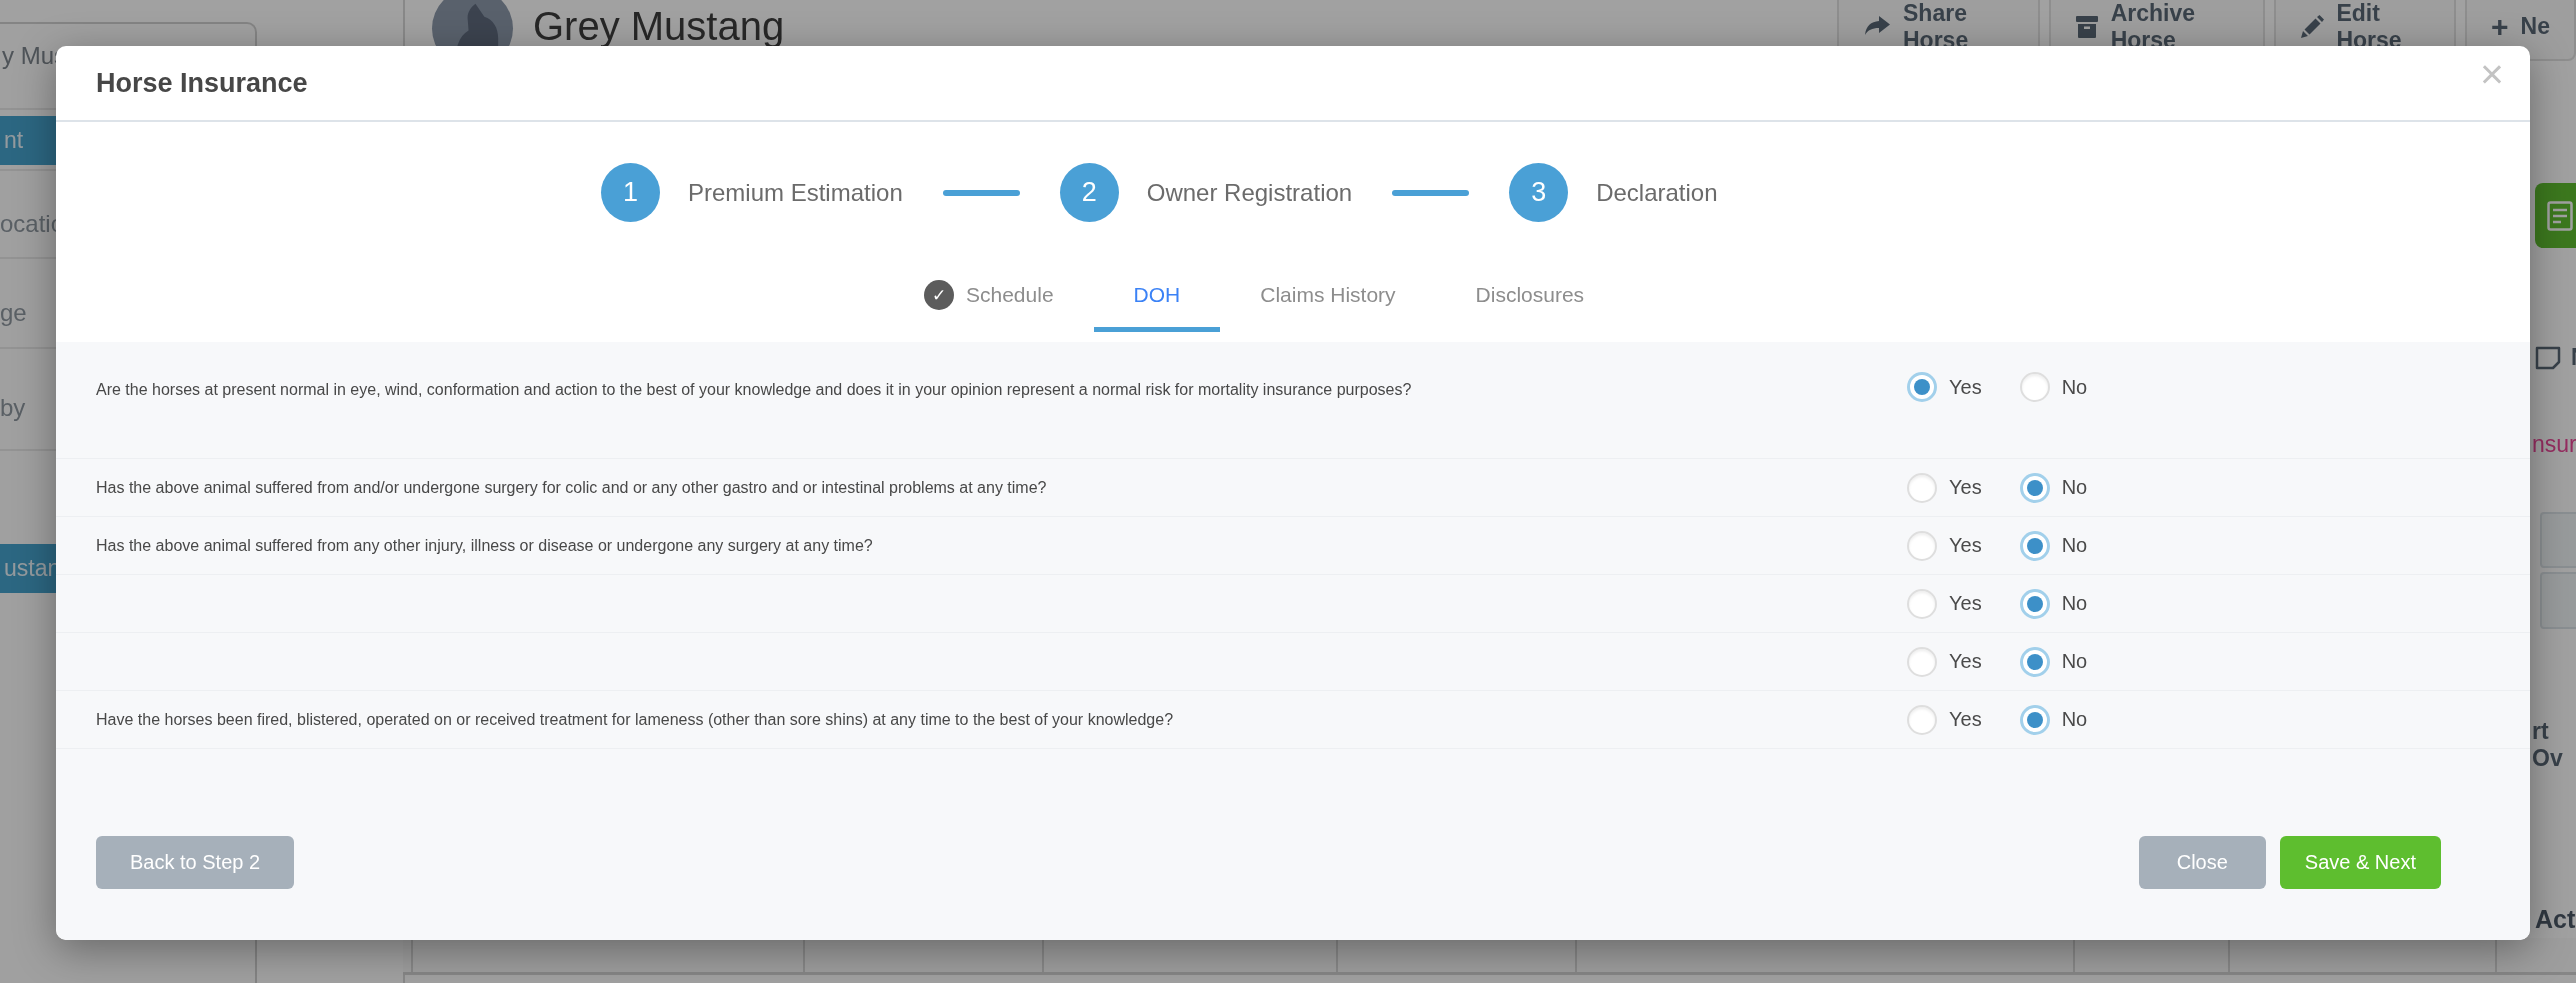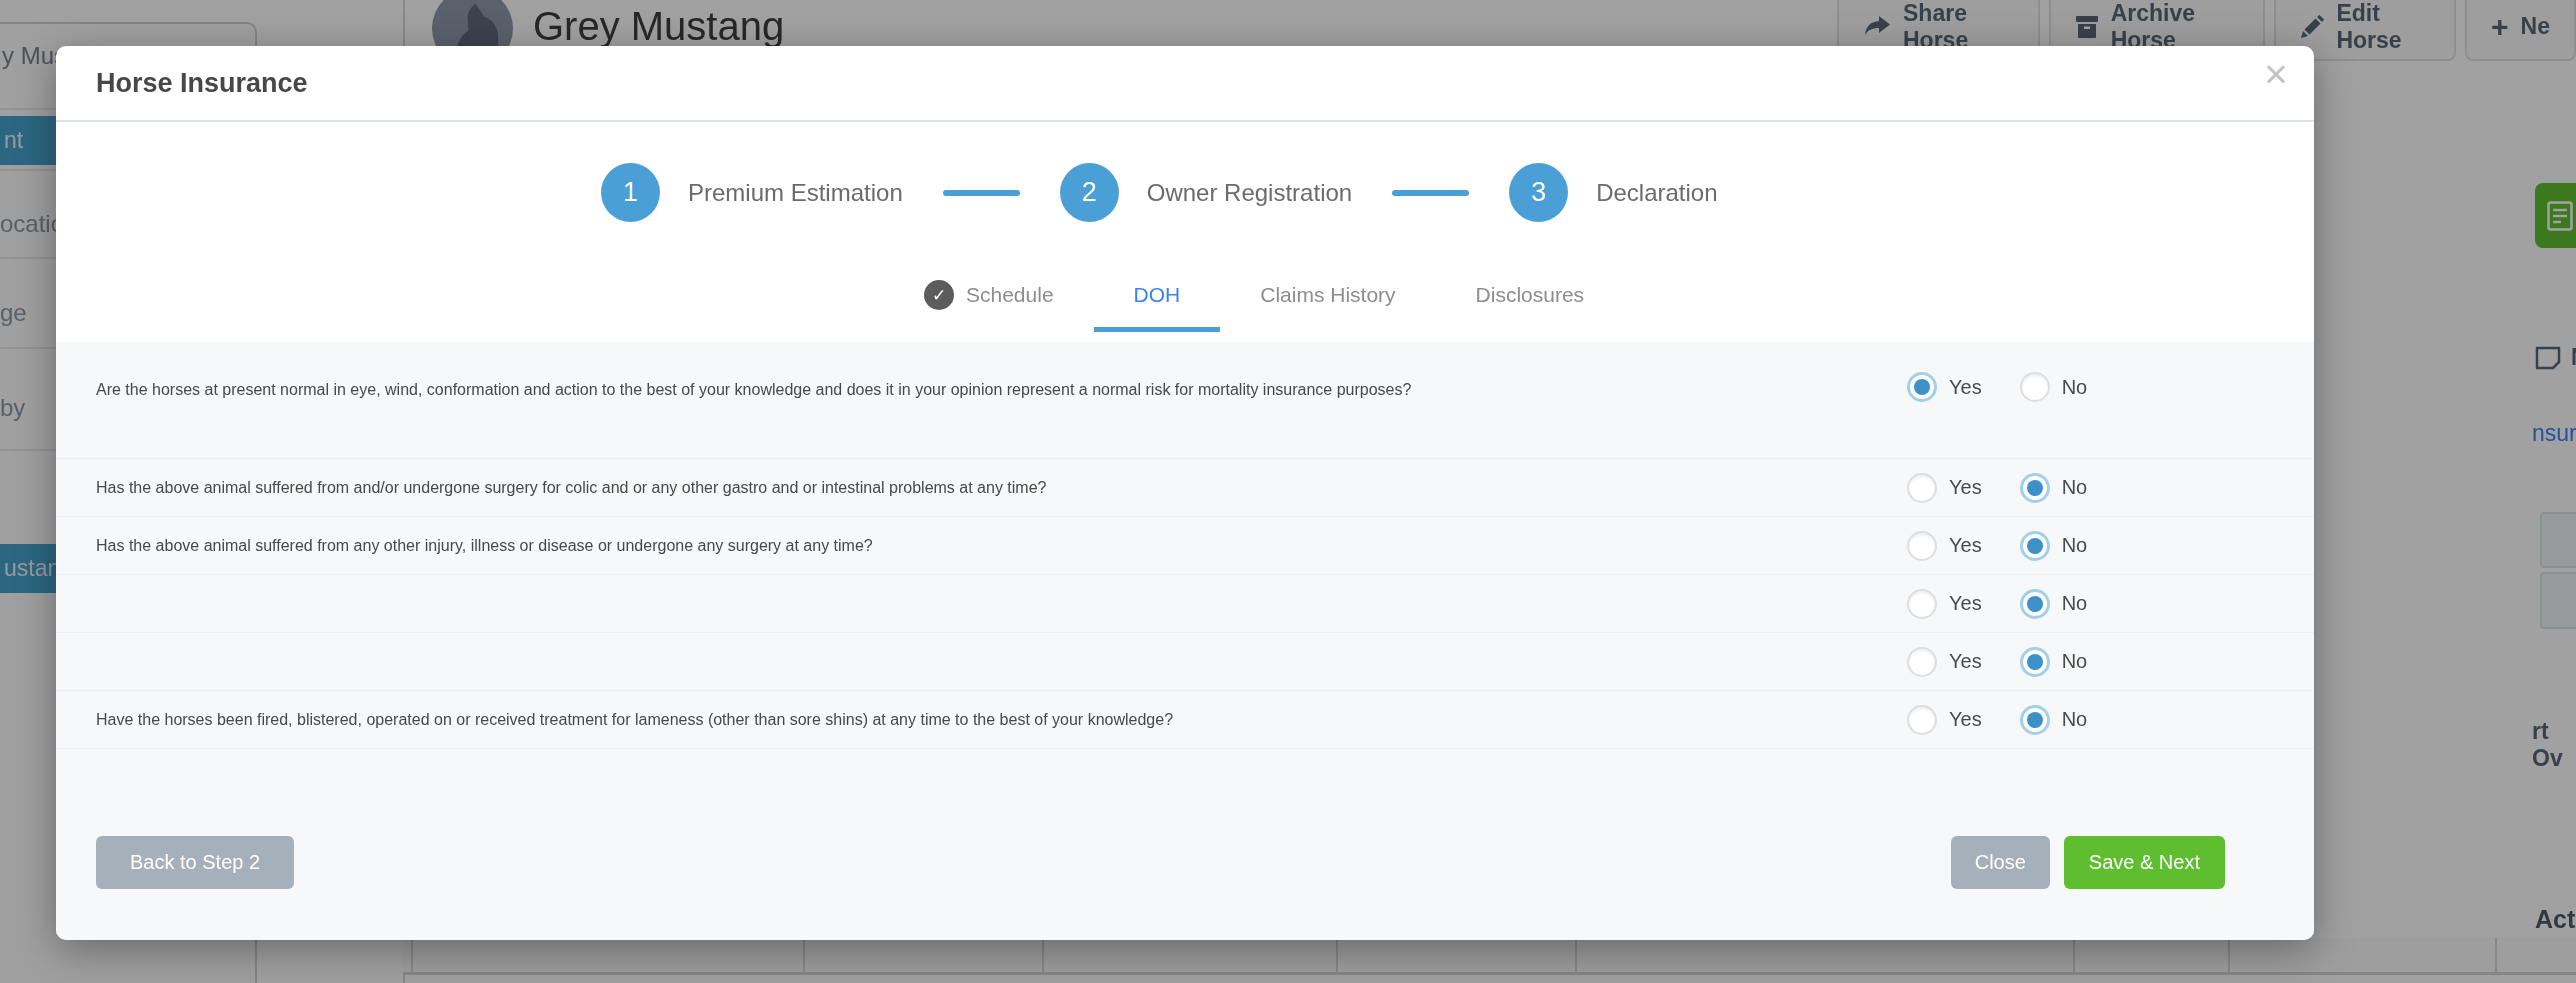--- a/index.html
+++ b/index.html
@@ -51,7 +51,7 @@
   .overlay{position:absolute;inset:0;background:rgba(0,0,0,0.37);z-index:5;}
   
   .modal{
-    position:absolute;left:56px;top:46px;width:2258px;height:894px;z-index:10;
+    position:absolute;left:56px;top:46px;width:2474px;height:894px;z-index:10;
     background:#fff;border-radius:10px;box-shadow:0 10px 40px rgba(0,0,0,0.35);
     display:flex;flex-direction:column;overflow:hidden;
   }

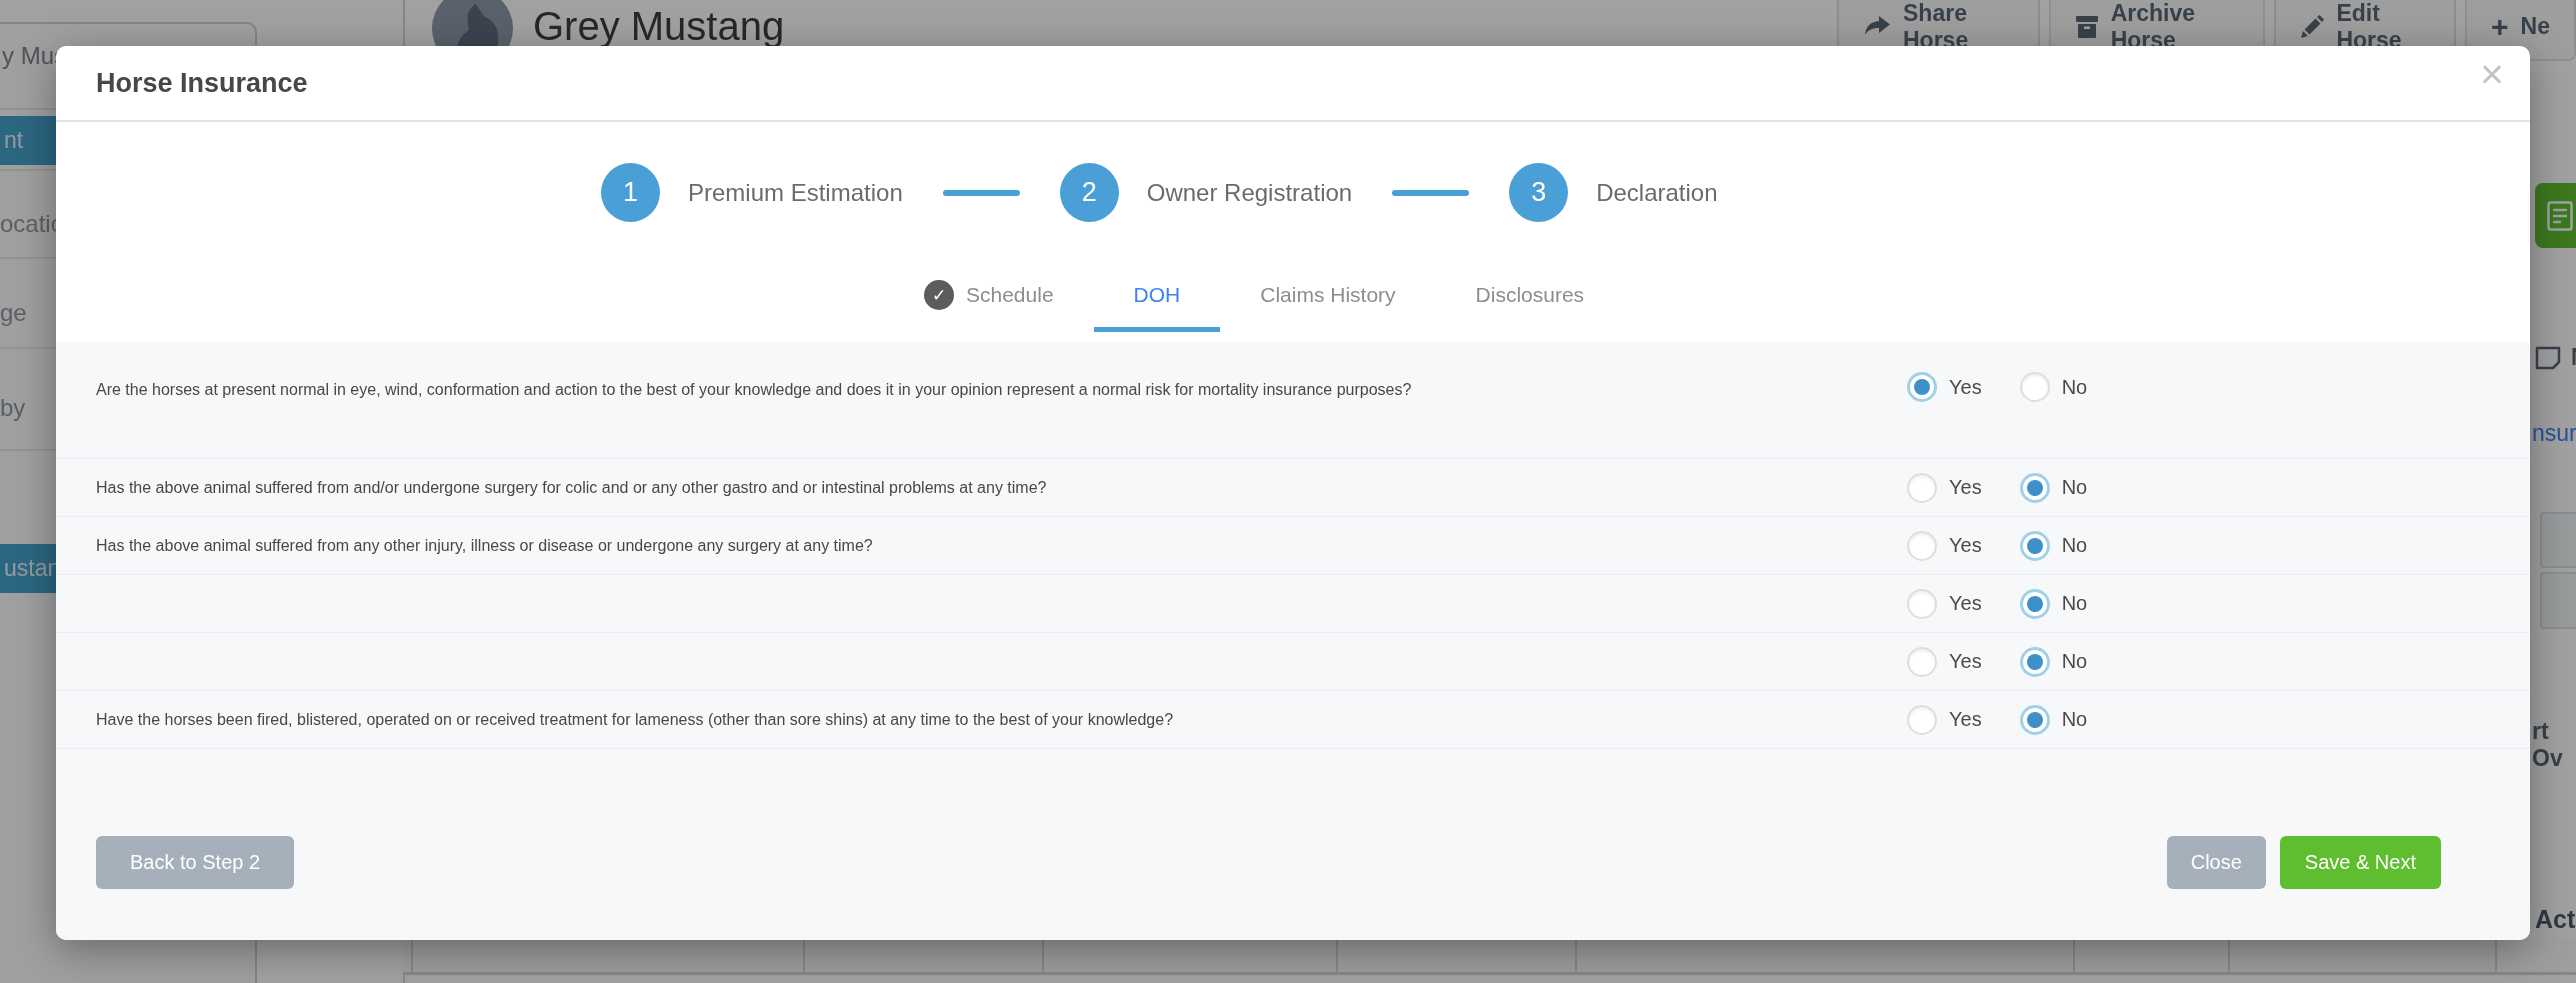--- a/index.html
+++ b/index.html
@@ -172,7 +172,7 @@
     </svg>
     <span>Ne</span>
   </div>
-  <div class="bg-right-frag" style="left:2532px;top:420px;color:#3b82f6;font-weight:400;">nsur</div>
+  <div class="bg-right-frag" style="left:2532px;top:431px;color:#ec4899;font-weight:400;">nsur</div>
   <div class="bg-right-box" style="top:512px;height:56px;"></div>
   <div class="bg-right-box" style="top:572px;height:57px;"></div>
   <div class="bg-right-frag" style="left:2532px;top:718px;font-weight:600;">rt Ov</div>

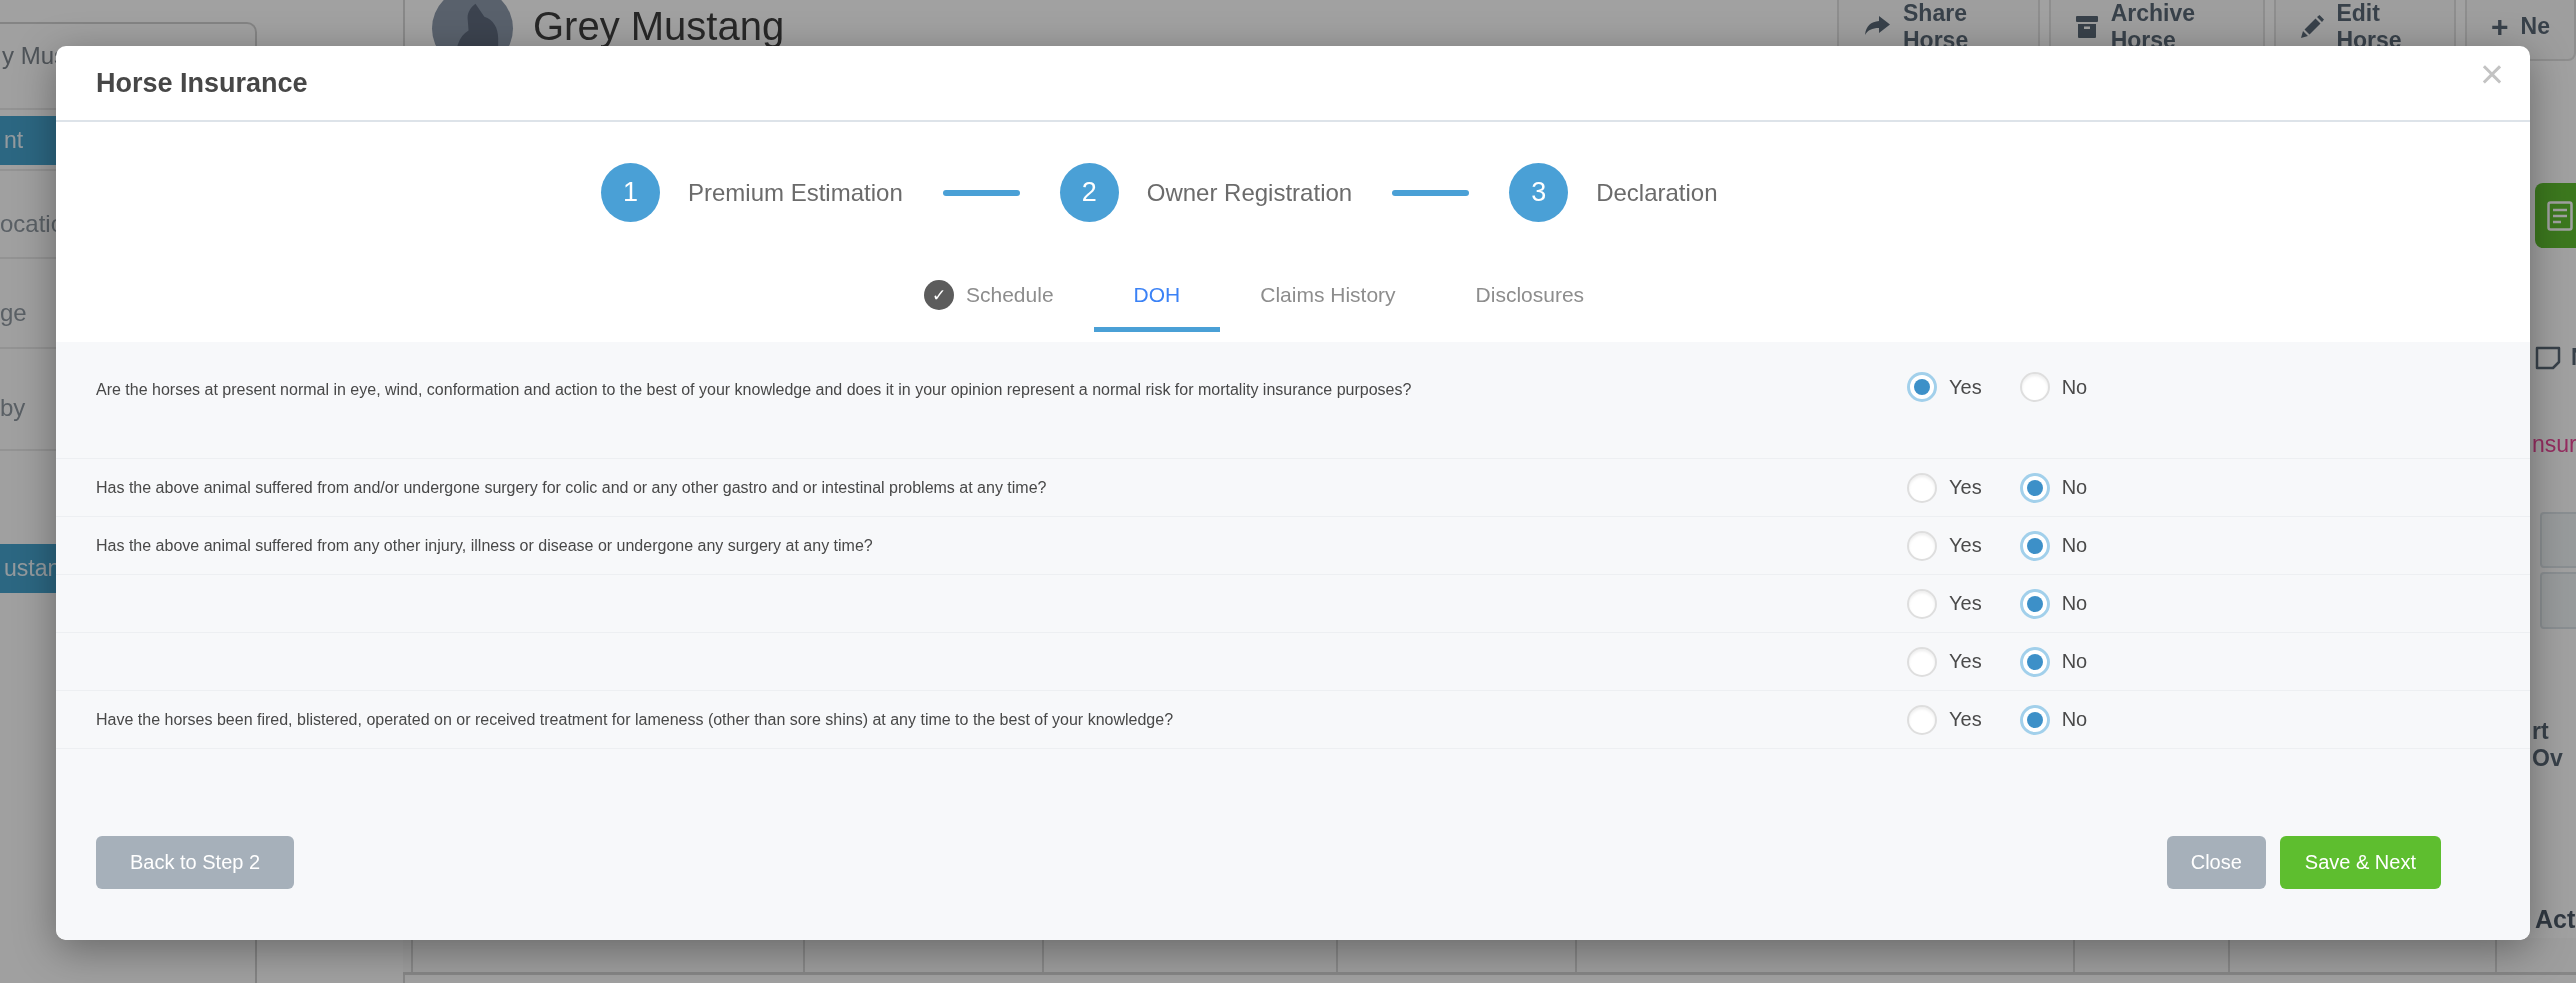--- a/index.html
+++ b/index.html
@@ -94,7 +94,7 @@
   .btn{height:53px;border:none;border-radius:6px;color:#fff;font-size:20px;
     font-family:inherit;display:flex;align-items:center;justify-content:center;cursor:pointer;}
   .btn-back{background:#a6b0ba;padding:0 34px;}
-  .btn-close{background:#a6b0ba;padding:0 24px;margin-left:auto;}
+  .btn-close{background:#a6b0ba;padding:0 38px;margin-left:auto;}
   .btn-save{background:#5ebe2f;padding:0 25px;margin-left:14px;}
 </style>
 </head>

